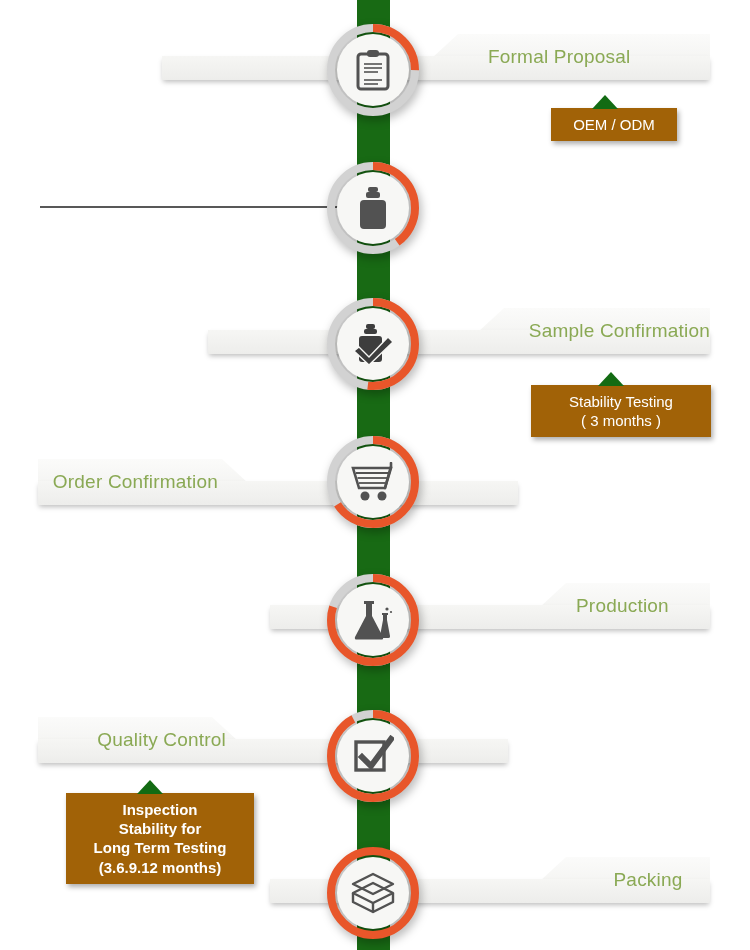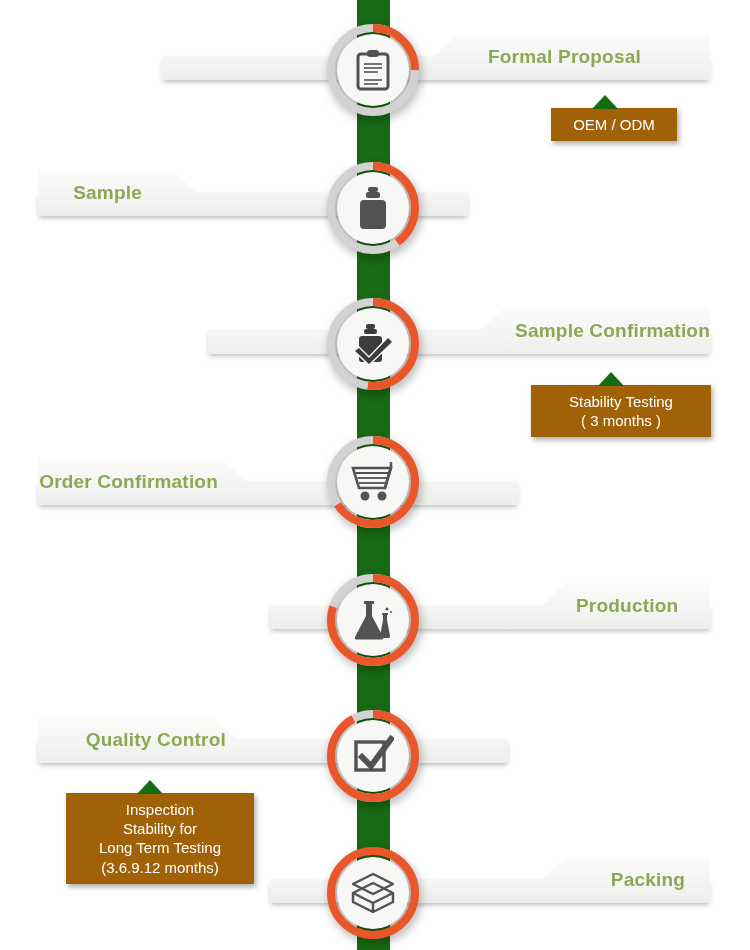--- a/index.html
+++ b/index.html
@@ -83,7 +83,6 @@
     height: 46px;
     display: flex;
     align-items: center;
-    font-weight: bold;
   }
   .ribbon .plate {
     position: absolute;

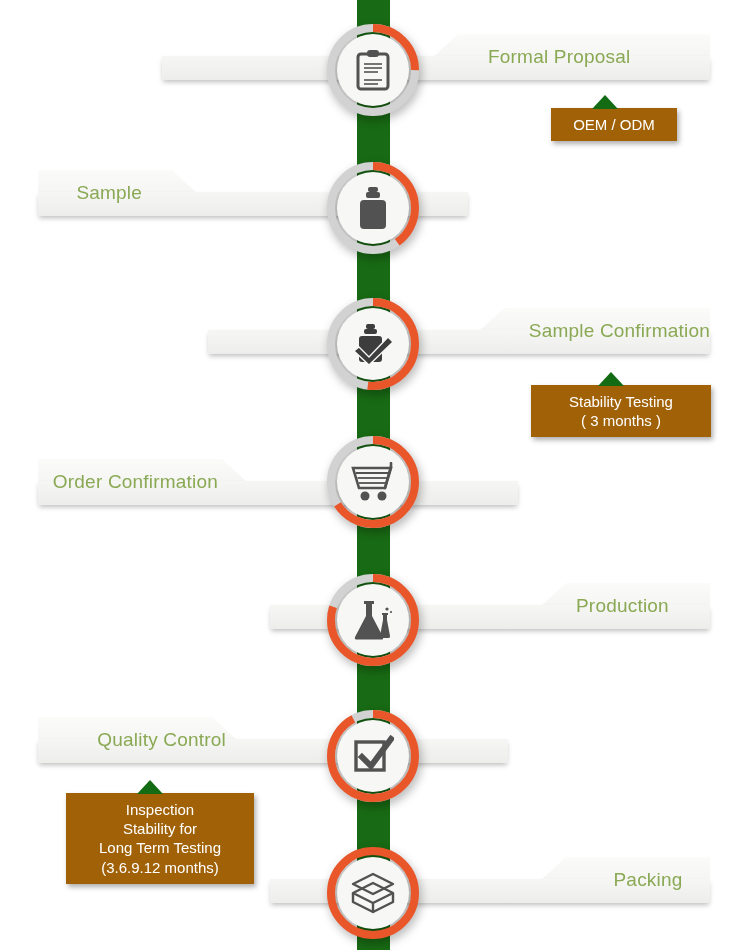--- a/index.html
+++ b/index.html
@@ -182,11 +182,6 @@
   </div>
 
   <div class="stem" style="left:40px; top:206px; width:300px;"></div>
-  <div class="ribbon left" style="left:38px; top:170px; width:160px;">
-    <div class="plate"></div>
-    <div class="tail"></div>
-    <span class="label">Sample</span>
-  </div>
   <div class="node" style="left:327px; top:162px;">
     <div class="ring-wrap">
       <svg class="ring" viewBox="0 0 92 92">

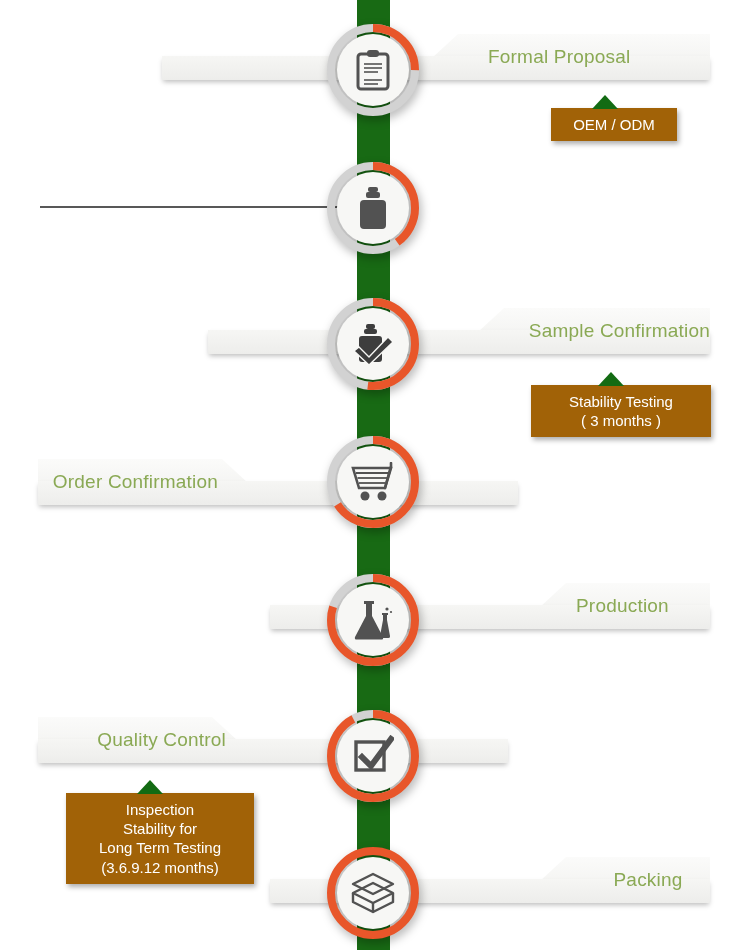--- a/index.html
+++ b/index.html
@@ -297,7 +297,7 @@
       </div>
     </div>
   </div>
-  <div class="callout" style="left:66px; top:793px; width:160px;">
+  <div class="callout" style="left:66px; top:793px; width:160px;font-weight:bold;">
     <span class="pointer" style="left:71px;"></span>
     <span class="ctext">Inspection
 Stability for

